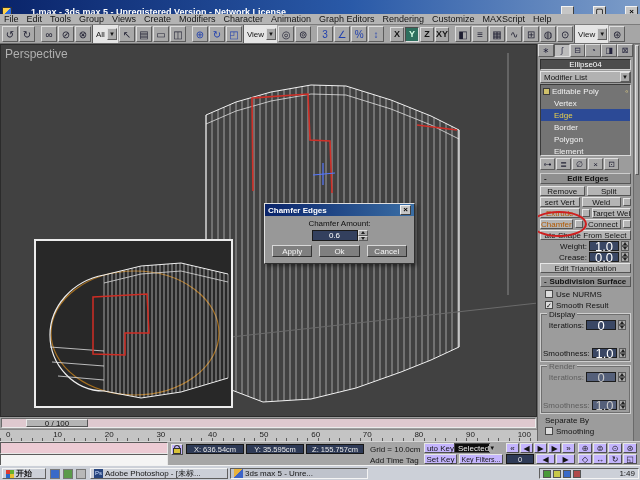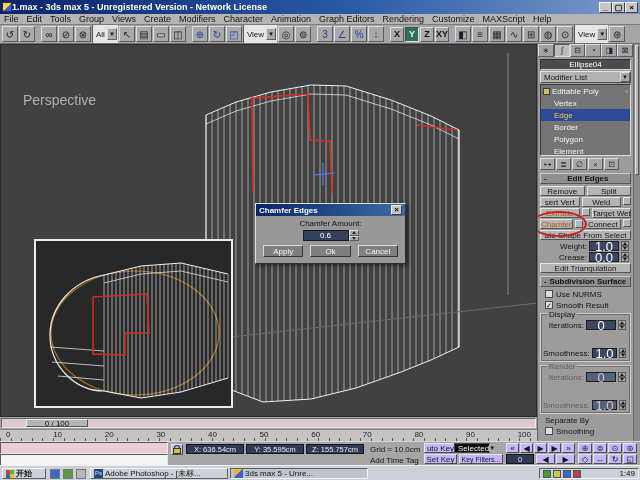--- a/index.html
+++ b/index.html
@@ -8,9 +8,9 @@
   #root { position:relative; width:640px; height:480px; background:#9f9f9f; font-size:9px; color:#141414; }
 
   
-  .titlebar { position:absolute; left:0; top:0; right:0; height:14px;
+  .titlebar { position:absolute; left:0; top:0; right:0; height:23px;
     background:linear-gradient(90deg,#0a246a,#2a5aa8 55%,#7c9cc8); color:#fff;
-    display:flex; align-items:center; gap:0; padding:0 2px; font-size:9px; font-weight:bold; }
+    display:flex; align-items:center; gap:19px; padding:0 2px; font-size:9px; font-weight:bold; }
   .app-ico { width:10px; height:10px; background:linear-gradient(135deg,#ffd24a 50%,#2a6adf 50%); border:1px solid #333; }
   .titletext { flex:1; white-space:nowrap; overflow:hidden; }
   .winbtn { width:13px; height:11px; background:#c6c6c6; border:1px solid; border-color:#f2f2f2 #3f3f3f #3f3f3f #f2f2f2;

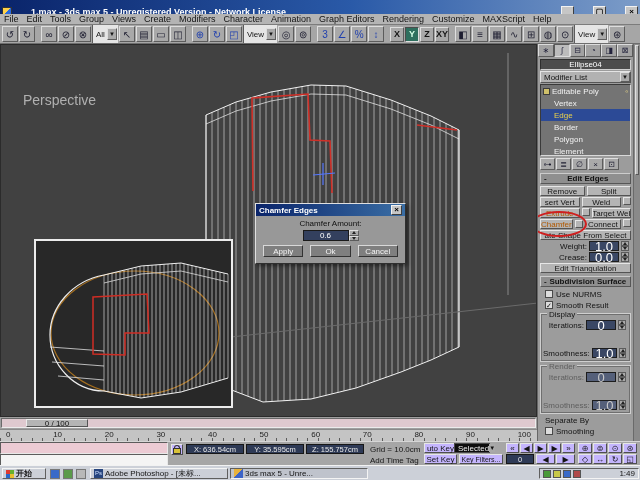--- a/index.html
+++ b/index.html
@@ -38,7 +38,7 @@
 
   
   .viewport { position:absolute; left:0; top:44px; width:537px; height:373px; background:#414141; border:1px solid #2b2b2b; overflow:hidden; }
-  .vp-label { position:absolute; left:22px; top:2px; color:#b0b0b0; font-size:14px;margin-top:45px; }
+  .vp-label { position:absolute; left:4px; top:2px; color:#b0b0b0; font-size:12px; }
   .inset { position:absolute; left:33px; top:194px; width:199px; height:169px; background:#282828; border:2px solid #ececec; z-index:5; }
 
   

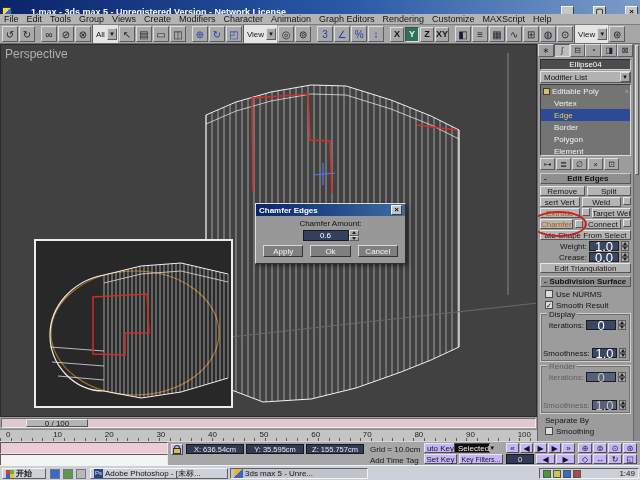--- a/index.html
+++ b/index.html
@@ -90,7 +90,7 @@
     display:flex; align-items:center; font-size:8px; font-weight:bold; padding:0 3px; gap:2px; }
   .roll-head .tt { flex:1; text-align:center; }
   .roll-body { padding:2px 2px 1px; display:flex; flex-direction:column; gap:1px; }
-  .prow { display:flex; gap:2px; align-items:flex-start; }
+  .prow { display:flex; gap:2px; align-items:center; }
   .pbtn { flex:1; height:10px; background:#b4b4b4; border:1px solid; border-color:#e6e6e6 #545454 #545454 #e6e6e6;
     font-size:8px; display:flex; align-items:center; justify-content:center; white-space:nowrap; overflow:hidden; }
   .pbtn.orange { color:#b05800; }

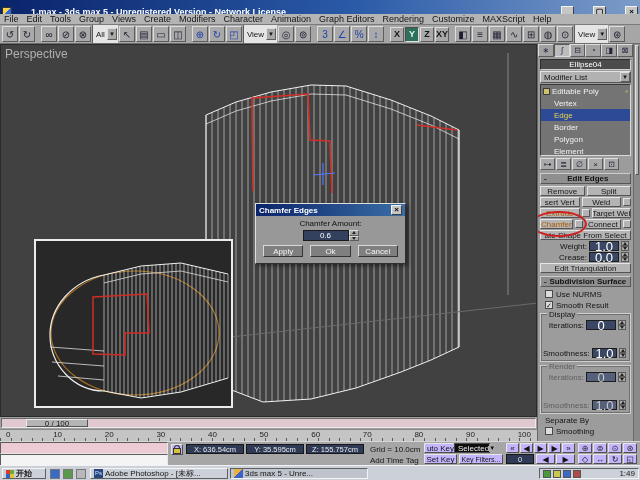--- a/index.html
+++ b/index.html
@@ -42,7 +42,7 @@
   .inset { position:absolute; left:33px; top:194px; width:199px; height:169px; background:#282828; border:2px solid #ececec; z-index:5; }
 
   
-  .dialog { position:absolute; left:255px; top:203px; width:151px; height:61px; background:#989898; z-index:20;
+  .dialog { position:absolute; left:264px; top:203px; width:151px; height:61px; background:#989898; z-index:20;
     border:1px solid; border-color:#e0e0e0 #2f2f2f #2f2f2f #e0e0e0; box-shadow:2px 2px 4px rgba(0,0,0,.45); }
   .dlg-title { height:12px; background:linear-gradient(90deg,#0a246a,#3a6ea5); color:#fff; display:flex; align-items:center;
     padding:0 3px; font-size:8px; font-weight:bold; }

